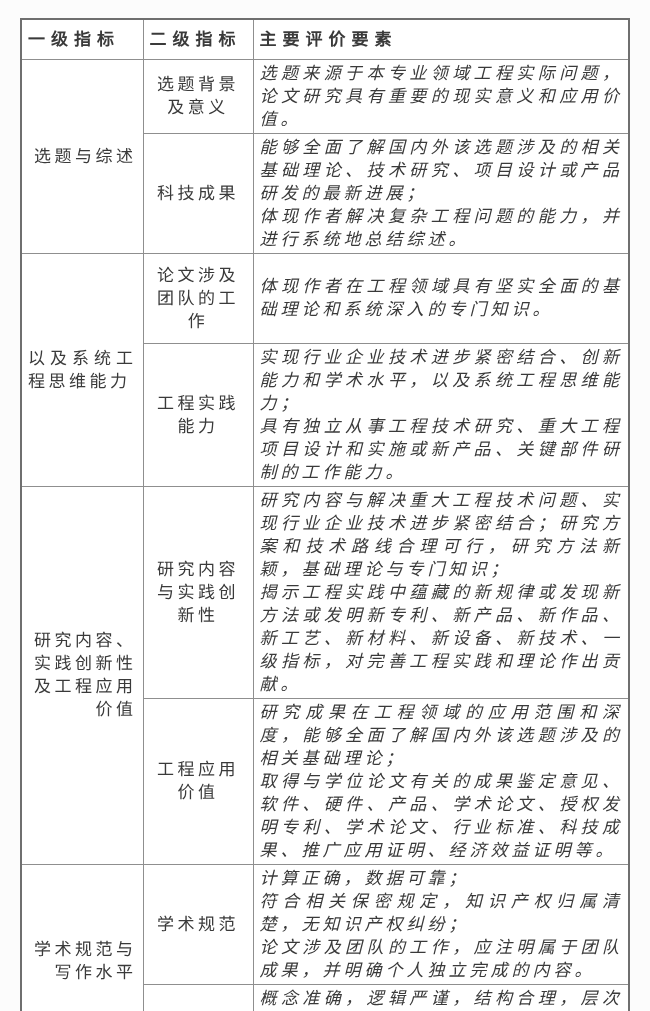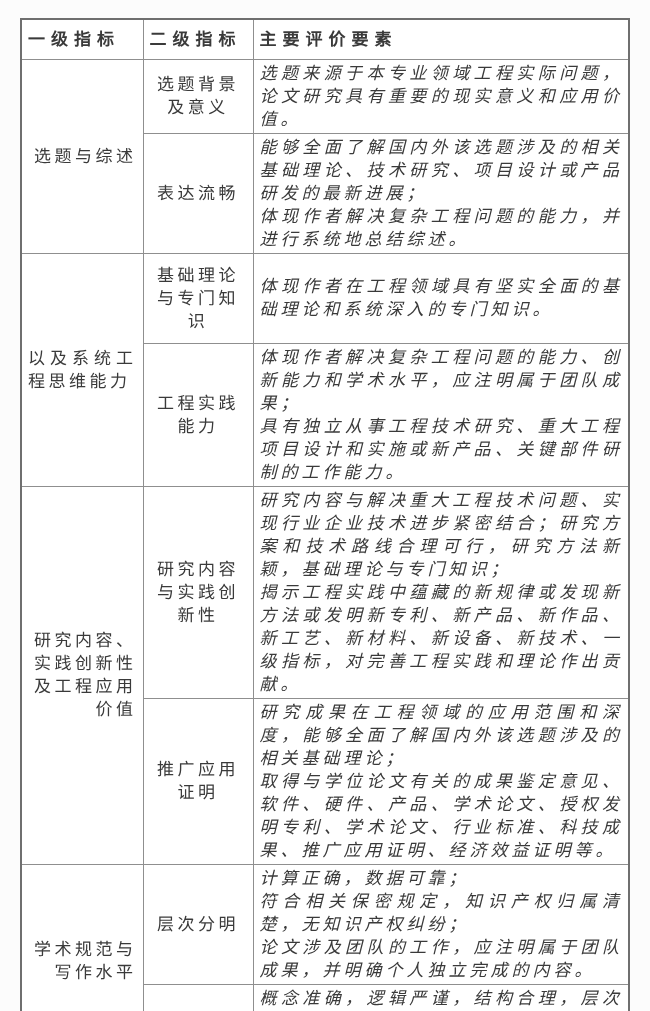--- a/index.html
+++ b/index.html
@@ -108,7 +108,7 @@
       </td>
     </tr>
     <tr class="r2">
-      <td class="lv2">表达流畅</td>
+      <td class="lv2">科技成果</td>
       <td class="crit">
         <p>能够全面了解国内外该选题涉及的相关基础理论、技术研究、项目设计或产品研发的最新进展；</p>
         <p>体现作者解决复杂工程问题的能力，并进行系统地总结综述。</p>

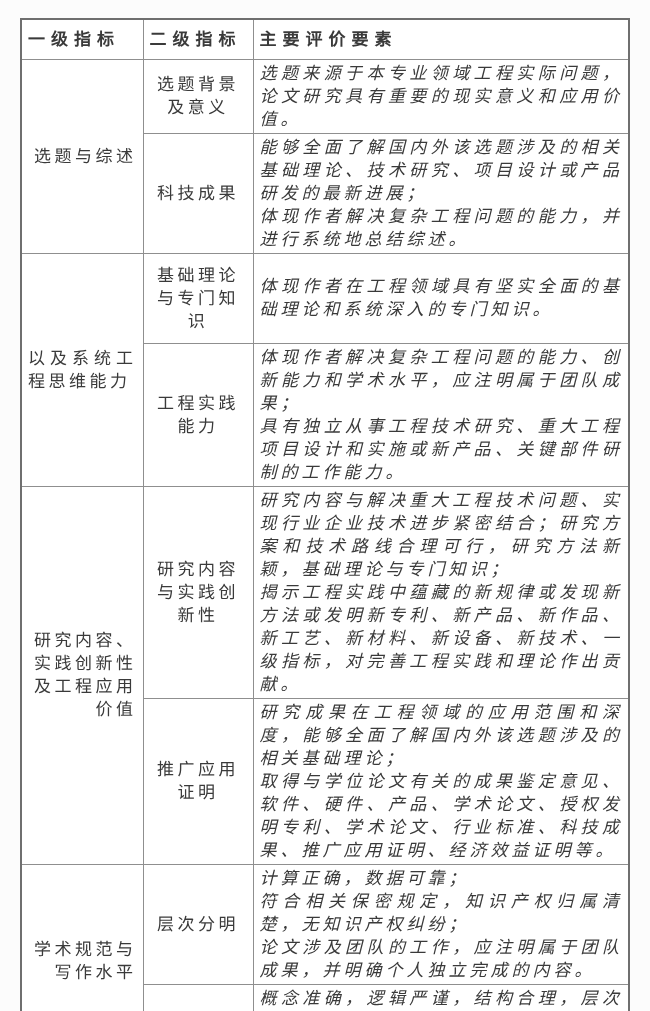--- a/index.html
+++ b/index.html
@@ -117,7 +117,7 @@
 
     <tr class="r3">
       <td class="lv1 just" rowspan="2">以及系统工程思维能力</td>
-      <td class="lv2">基础理论与专门知识</td>
+      <td class="lv2">论文涉及团队的工作</td>
       <td class="crit">
         <p>体现作者在工程领域具有坚实全面的基础理论和系统深入的专门知识。</p>
       </td>

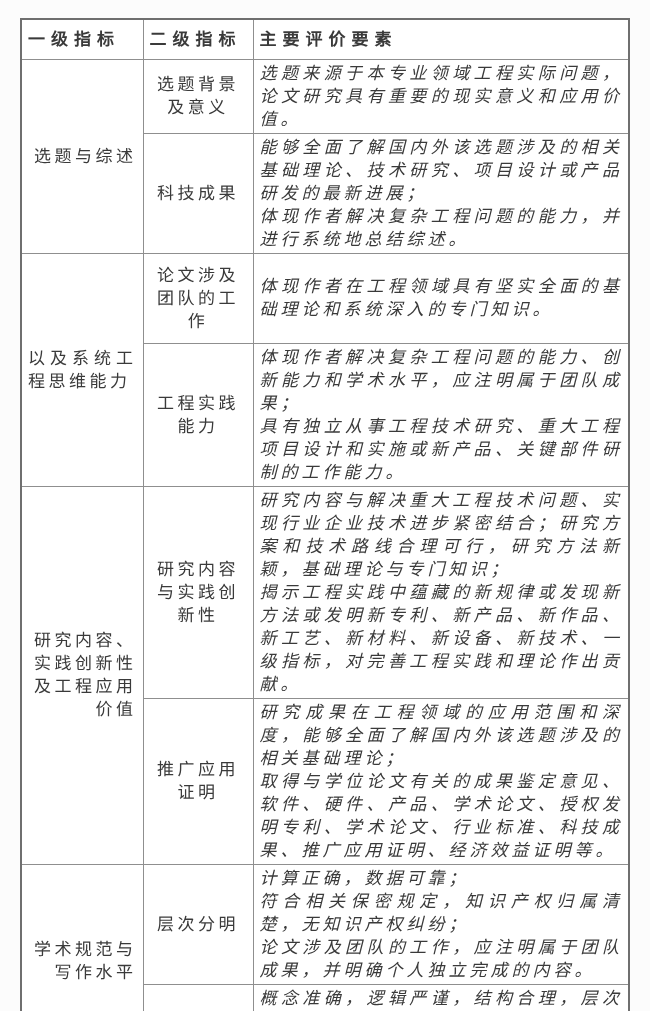--- a/index.html
+++ b/index.html
@@ -125,7 +125,7 @@
     <tr class="r4">
       <td class="lv2">工程实践能力</td>
       <td class="crit">
-        <p>体现作者解决复杂工程问题的能力、创新能力和学术水平，应注明属于团队成果；</p>
+        <p>实现行业企业技术进步紧密结合、创新能力和学术水平，以及系统工程思维能力；</p>
         <p>具有独立从事工程技术研究、重大工程项目设计和实施或新产品、关键部件研制的工作能力。</p>
       </td>
     </tr>

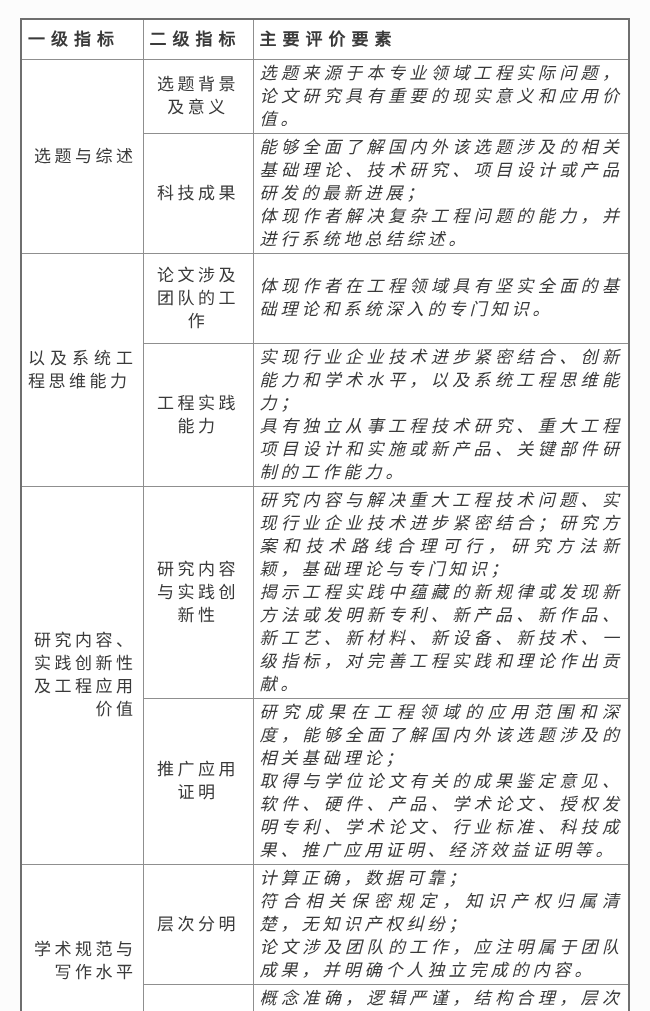--- a/index.html
+++ b/index.html
@@ -139,7 +139,7 @@
       </td>
     </tr>
     <tr class="r6">
-      <td class="lv2">推广应用证明</td>
+      <td class="lv2">工程应用价值</td>
       <td class="crit">
         <p>研究成果在工程领域的应用范围和深度，能够全面了解国内外该选题涉及的相关基础理论；</p>
         <p>取得与学位论文有关的成果鉴定意见、软件、硬件、产品、学术论文、授权发明专利、学术论文、行业标准、科技成果、推广应用证明、经济效益证明等。</p>

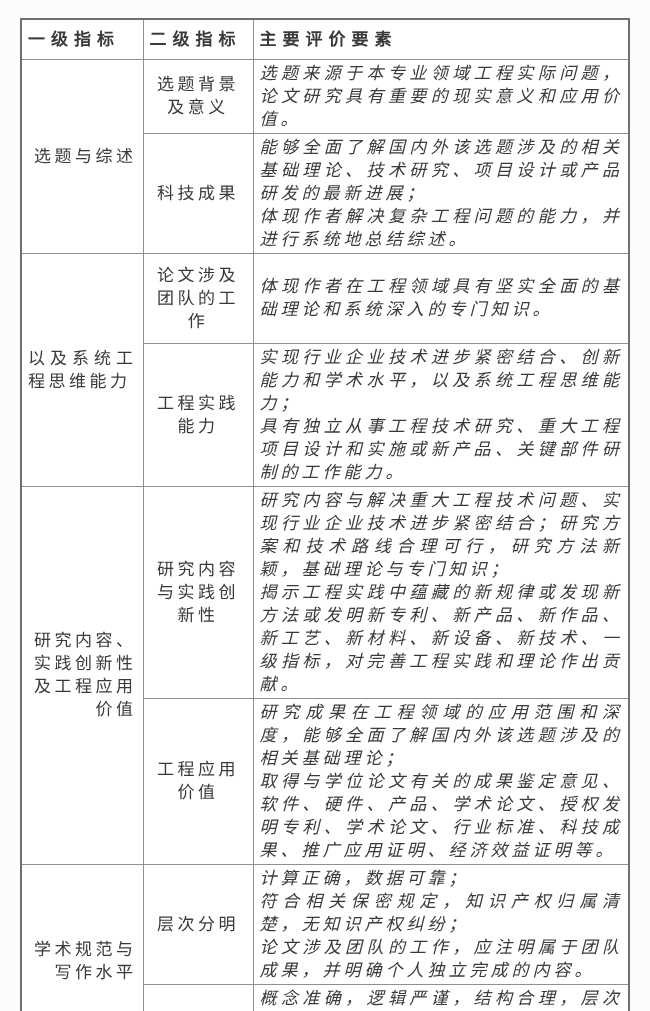--- a/index.html
+++ b/index.html
@@ -148,7 +148,7 @@
 
     <tr class="r7">
       <td class="lv1 center" rowspan="2">学术规范与写作水平</td>
-      <td class="lv2">层次分明</td>
+      <td class="lv2">学术规范</td>
       <td class="crit">
         <p>计算正确，数据可靠；</p>
         <p>符合相关保密规定，知识产权归属清楚，无知识产权纠纷；</p>

